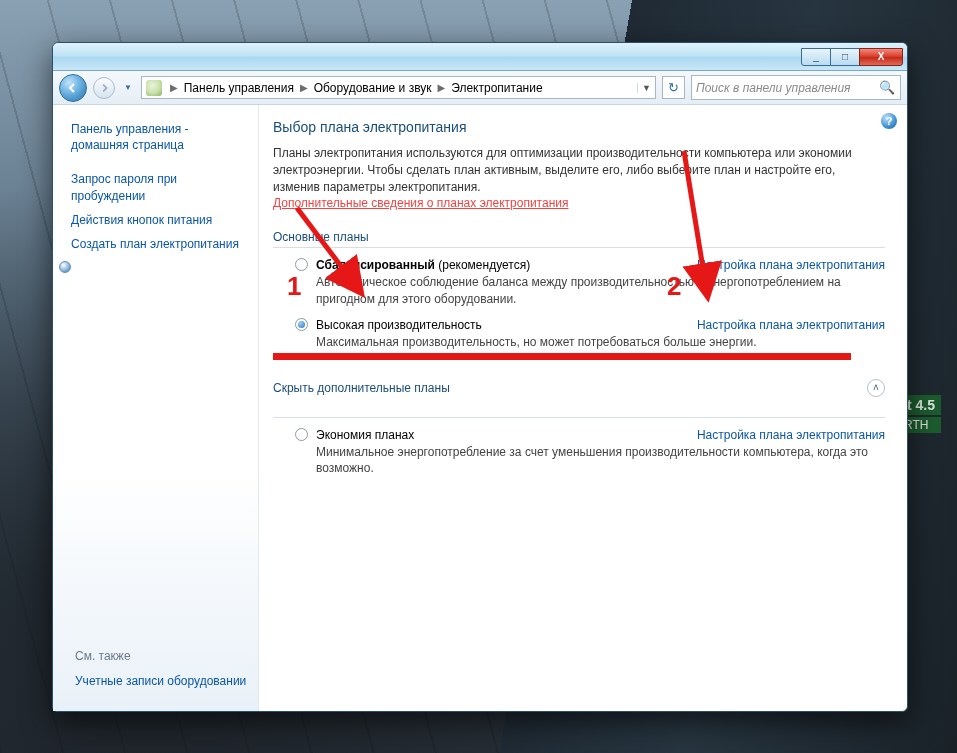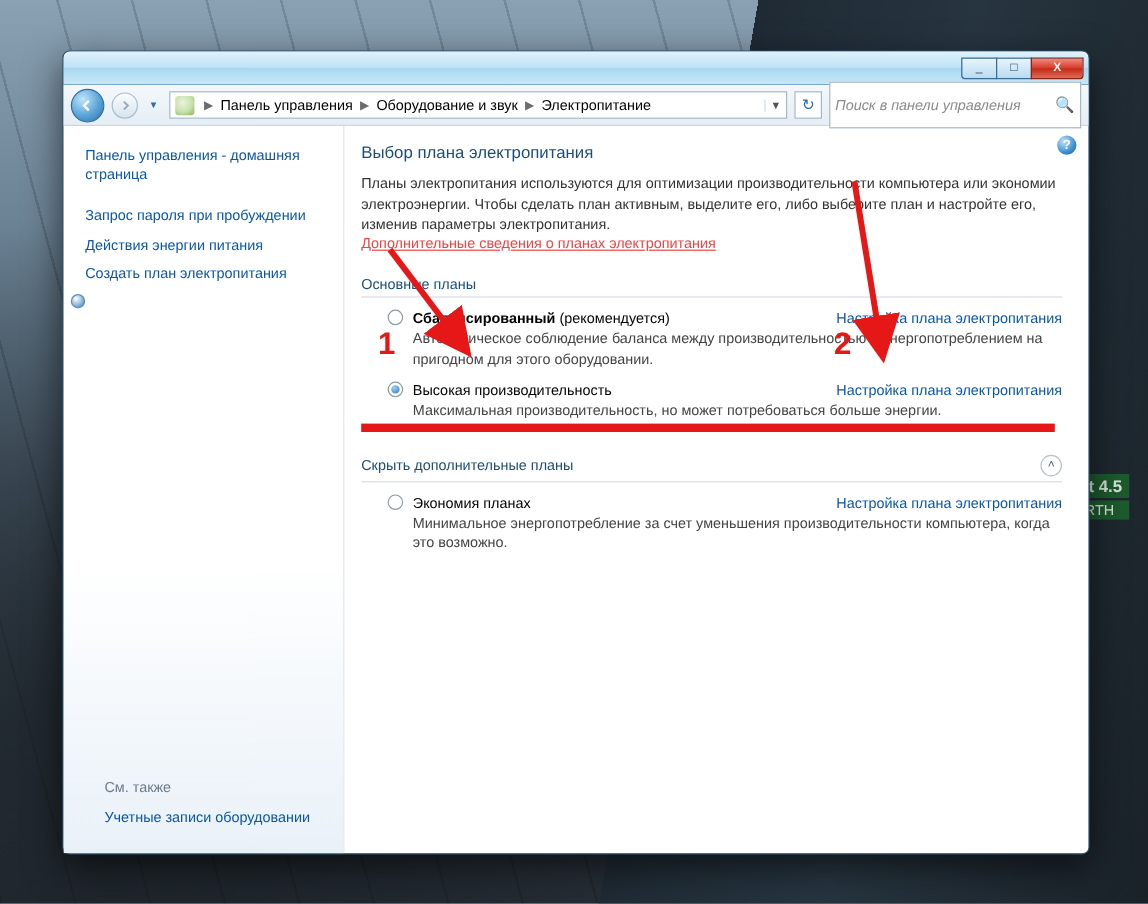--- a/index.html
+++ b/index.html
@@ -89,7 +89,7 @@
   .breadcrumb .drop { width:18px; text-align:center; border-left:1px solid #cfdbe5; font-size:9px; color:#555; }
   .refresh { width:23px; height:23px; border:1px solid #a5b8c8; background:#fff; display:flex; align-items:center; justify-content:center; color:#2b6fab; font-size:13px; }
   .searchbox {
-    width:210px; height:39px; border:1px solid #a5b8c8; background:#fff;
+    width:210px; height:25px; border:1px solid #a5b8c8; background:#fff;
     display:flex; align-items:center; padding:0 4px; color:#8a8a8a; font-style:italic;
   }
   .searchbox .mag { margin-left:auto; color:#2b6fab; font-style:normal; font-size:13px; }

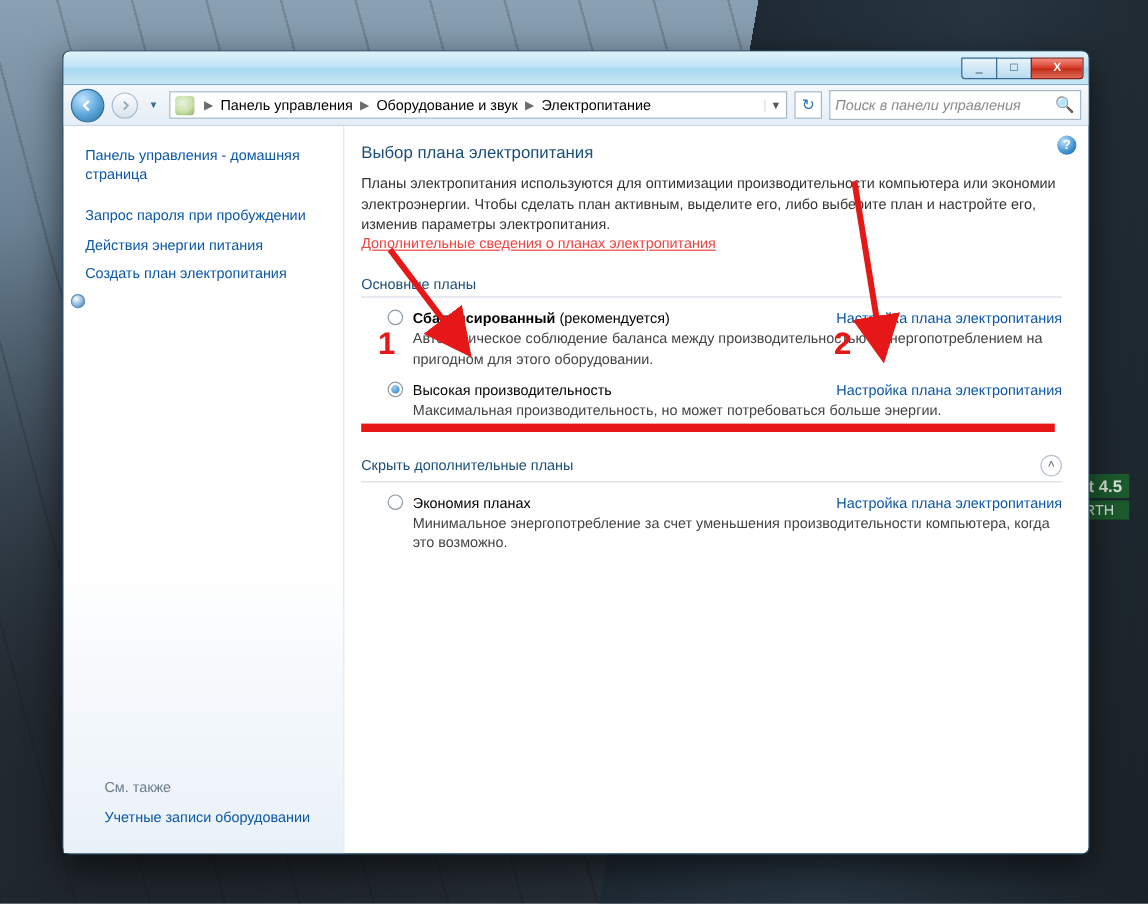--- a/index.html
+++ b/index.html
@@ -96,7 +96,7 @@
 
   .body { flex:1; display:flex; overflow:hidden; }
   .sidebar {
-    width:234px; background:#fff; border-right:1px solid #e2e8ee;
+    width:206px; background:#fff; border-right:1px solid #e2e8ee;
     padding: 12px 0 10px 0; display:flex; flex-direction:column;
     position:relative;
   }

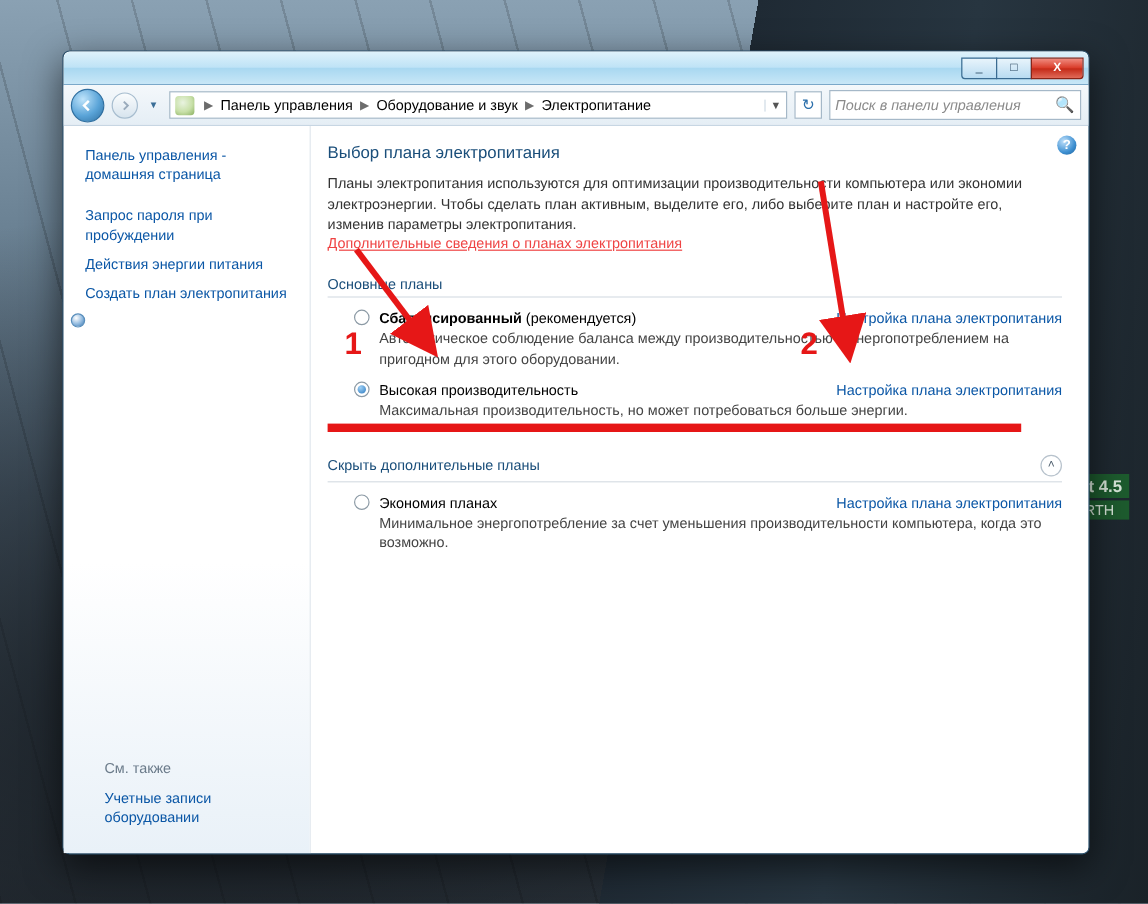--- a/index.html
+++ b/index.html
@@ -215,7 +215,7 @@
       <div class="sidelink">Панель управления - домашняя страница</div>
       <div style="height:10px"></div>
       <div class="sidelink">Запрос пароля при пробуждении</div>
-      <div class="sidelink">Действия энергии питания</div>
+      <div class="sidelink">Действия кнопок питания</div>
       <div class="sidelink">Создать план электропитания</div>
       <div class="sidelink withicon">
         <span class="bullet"></span>

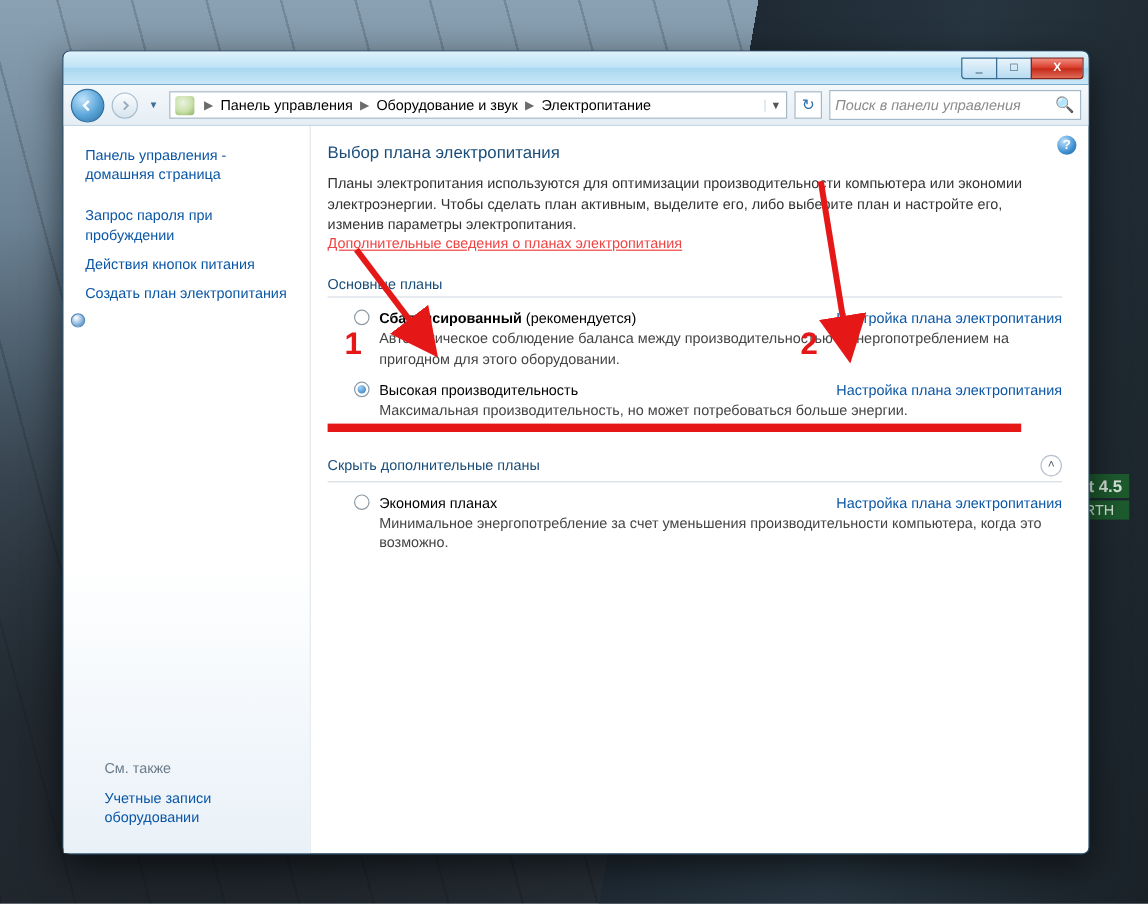--- a/index.html
+++ b/index.html
@@ -142,7 +142,7 @@
     left:0px; width:578px; top:0;
   }
 
-  .hide-row { display:flex; align-items:center; margin: 16px 0 4px; padding-bottom:4px; border-bottom:1px solid #d8dee4; color:#1a4e7a; }
+  .hide-row { display:flex; align-items:center; margin: 16px 0 4px; padding-bottom:20px; border-bottom:1px solid #d8dee4; color:#1a4e7a; }
   .hide-row .chev {
     width:18px; height:18px; border:1px solid #b7c2cc; border-radius:50%;
     margin-left:auto; display:flex; align-items:center; justify-content:center;

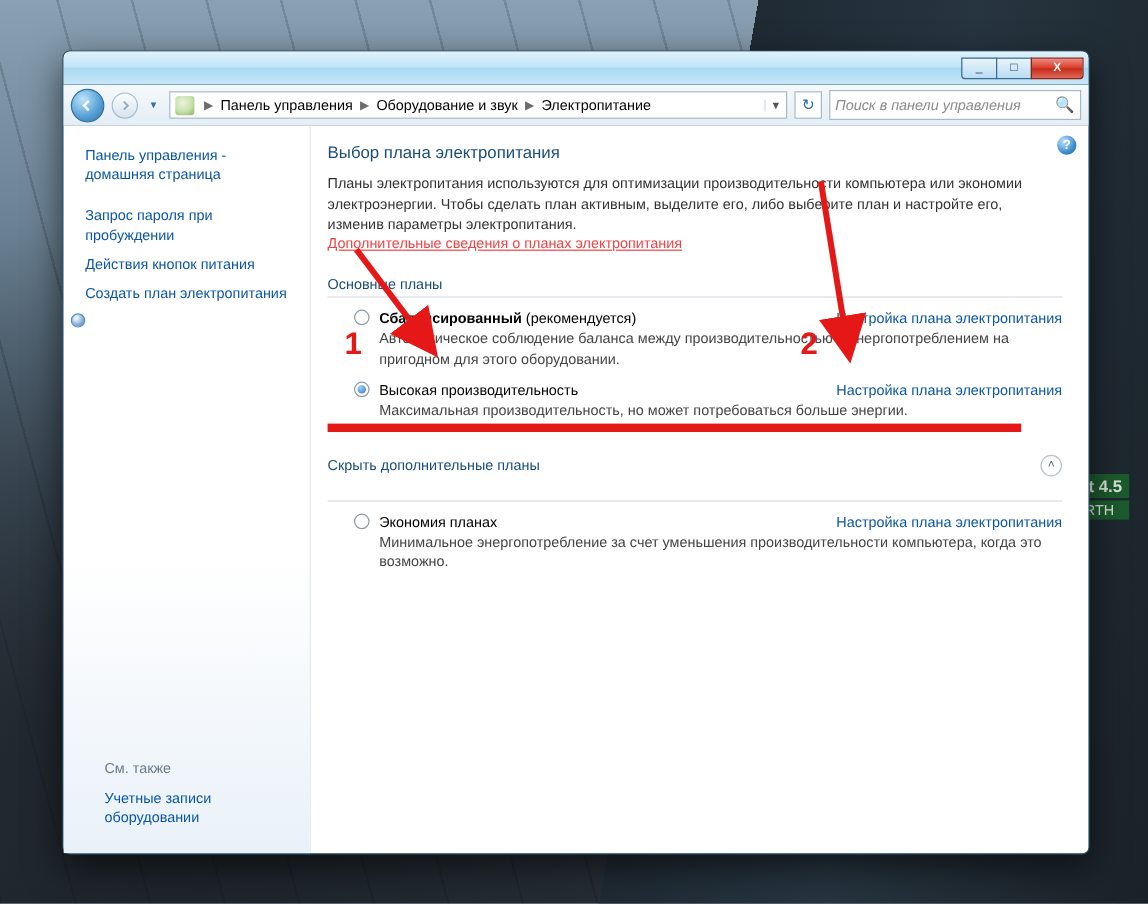--- a/index.html
+++ b/index.html
@@ -111,7 +111,7 @@
     background: radial-gradient(circle at 35% 30%, #fff, #8fb8de 55%, #3a77ad);
     border:1px solid #5a8fbc; flex-shrink:0; margin-top:1px;
   }
-  .sidefoot { margin-top:auto; padding: 10px 0 8px 16px; position:relative; z-index:1; }
+  .sidefoot { margin-top:auto; padding: 10px 0 8px 4px; position:relative; z-index:1; }
   .sidefoot .hdr { color:#6b7b8a; padding: 2px 18px 6px; }
 
   .main {

